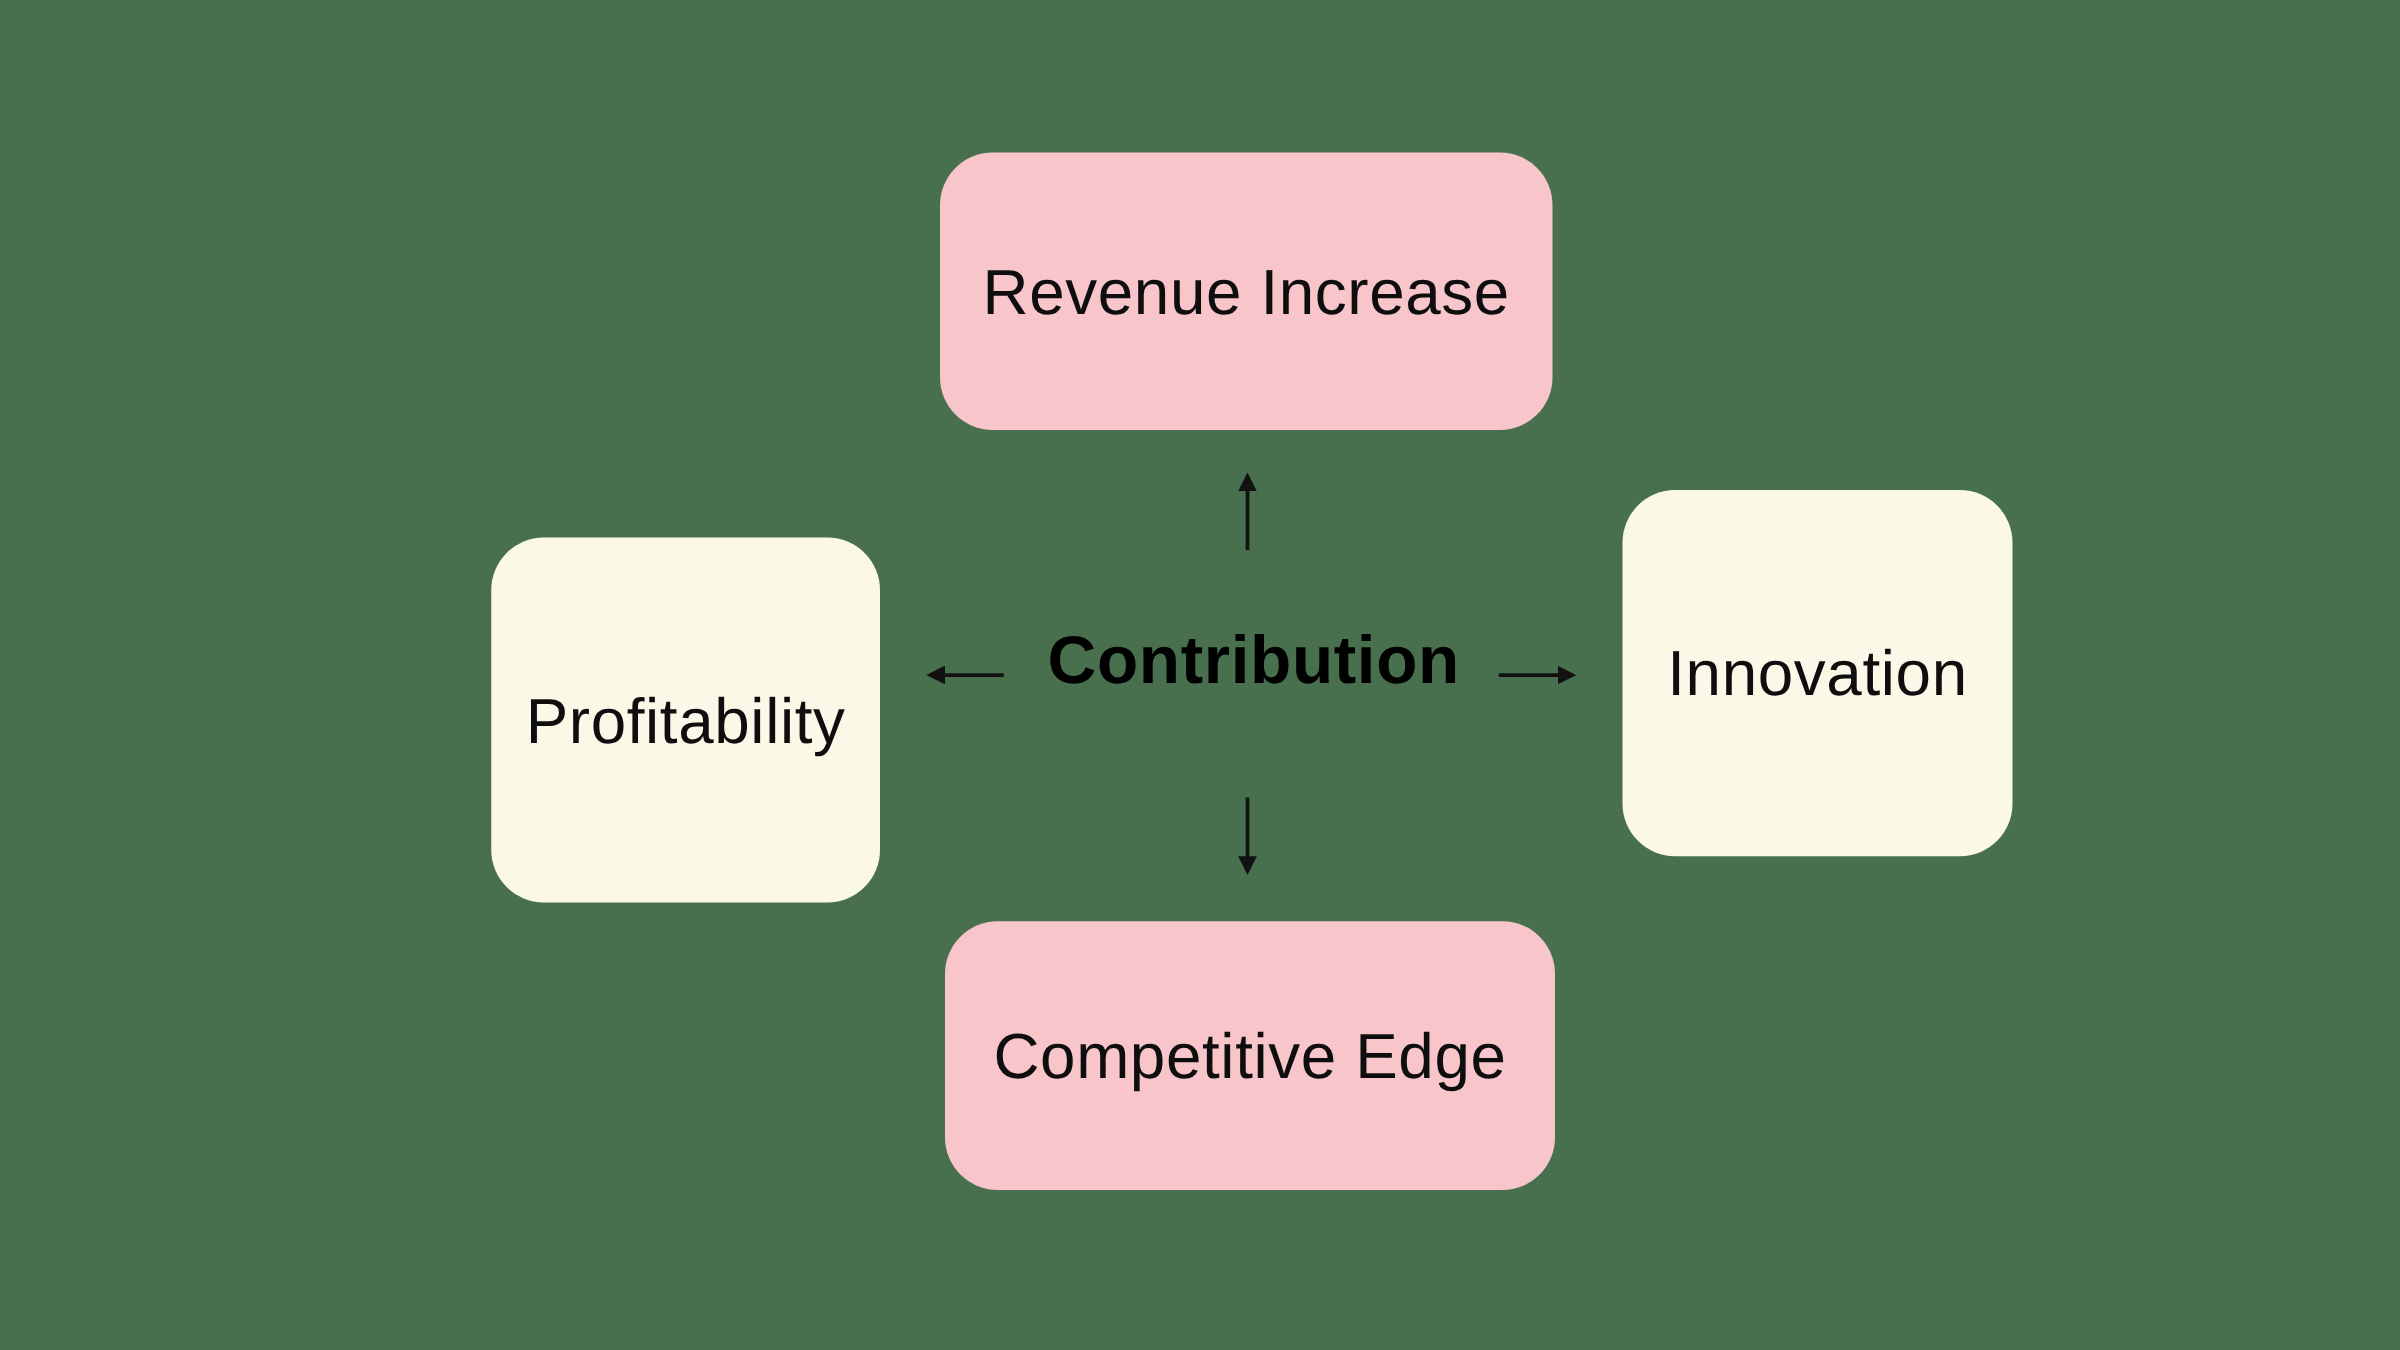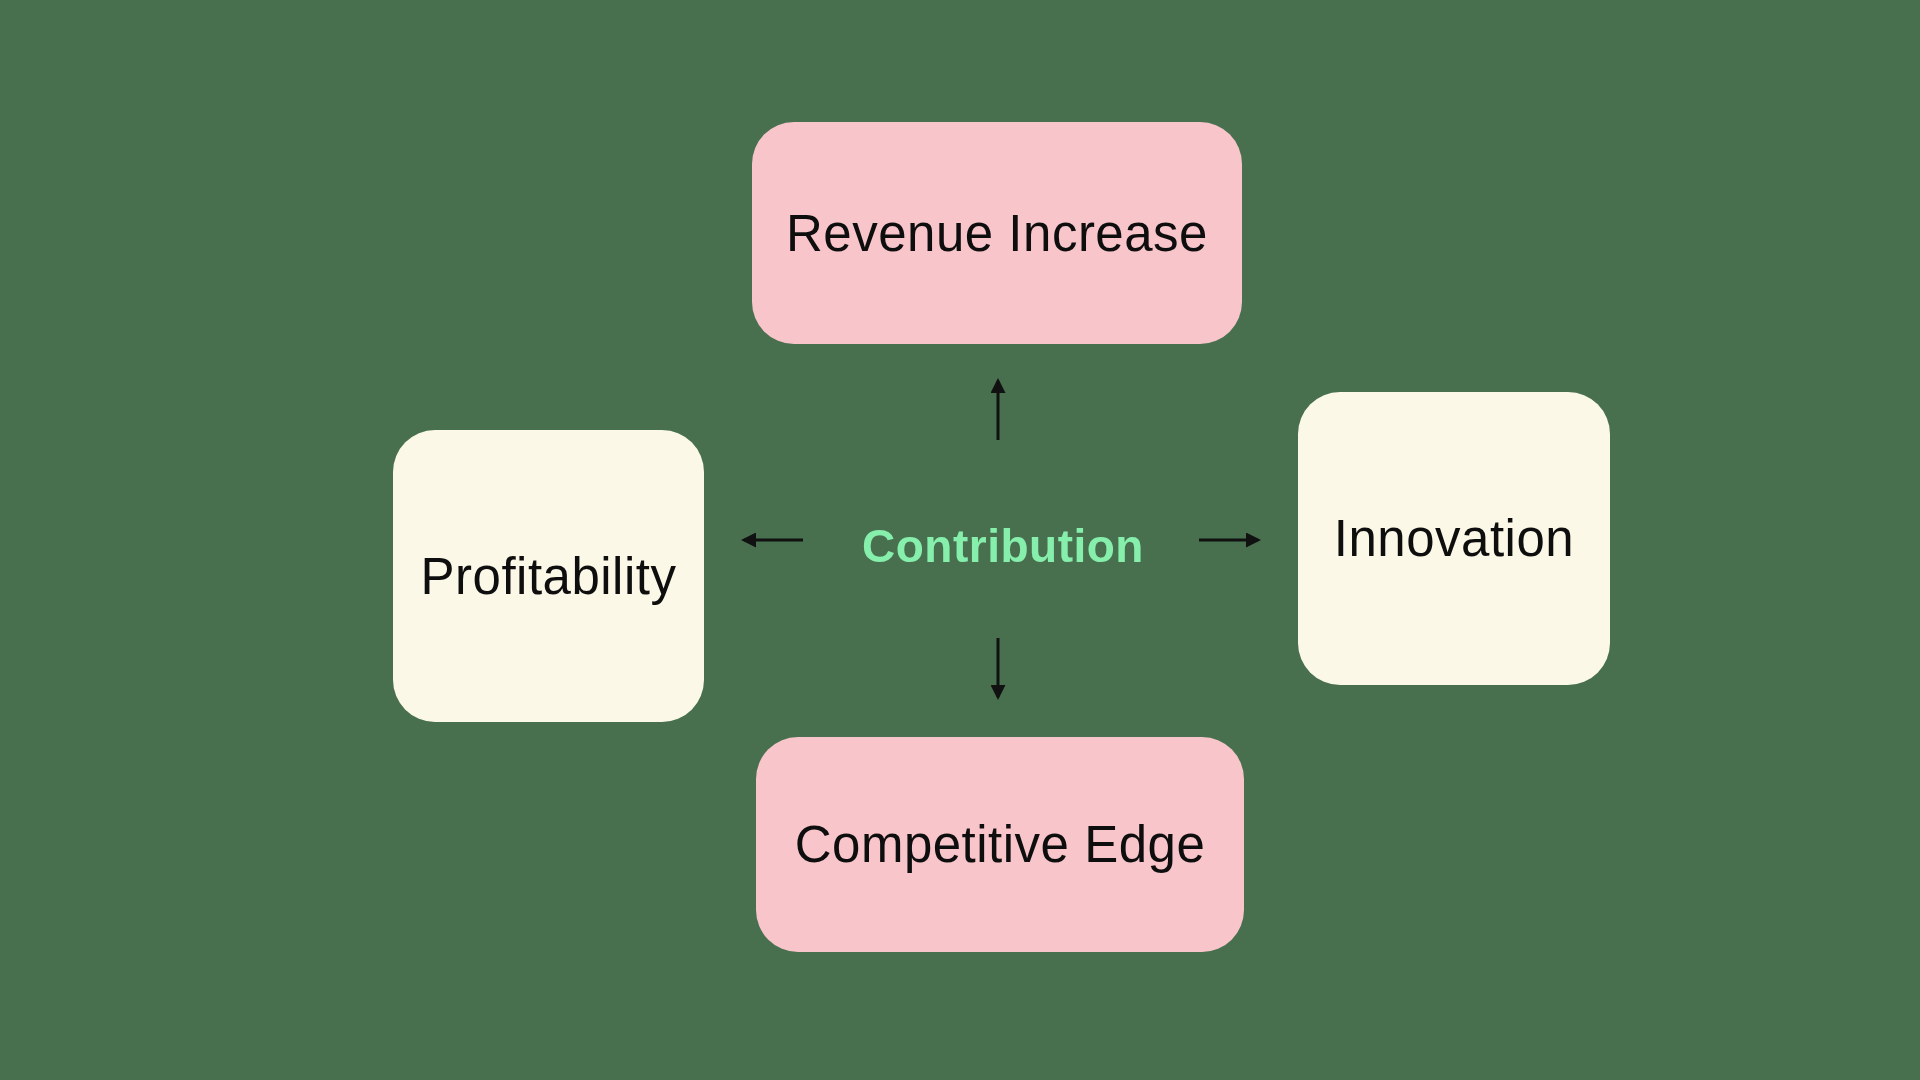--- a/index.html
+++ b/index.html
@@ -33,7 +33,7 @@
   .center-label {
     position: absolute;
     left: 753px;
-    top: 474px;
+    top: 456px;
     width: 500px;
     height: 145px;
     display: flex;
@@ -41,8 +41,8 @@
     align-items: center;
     justify-content: center;
     text-align: center;
-    color: #86efac;
-    font-size: 46px;
+    color: #000000;
+    font-size: 54px;
     font-weight: 700;
     line-height: 71px;
     letter-spacing: 0.5px;

